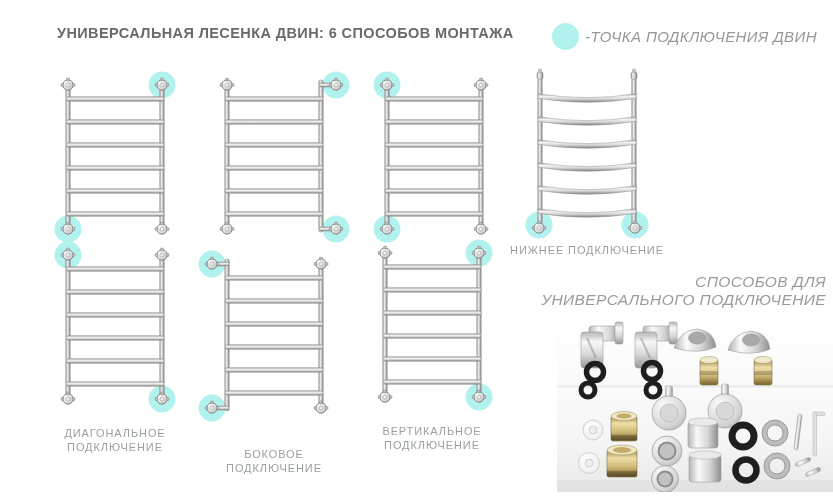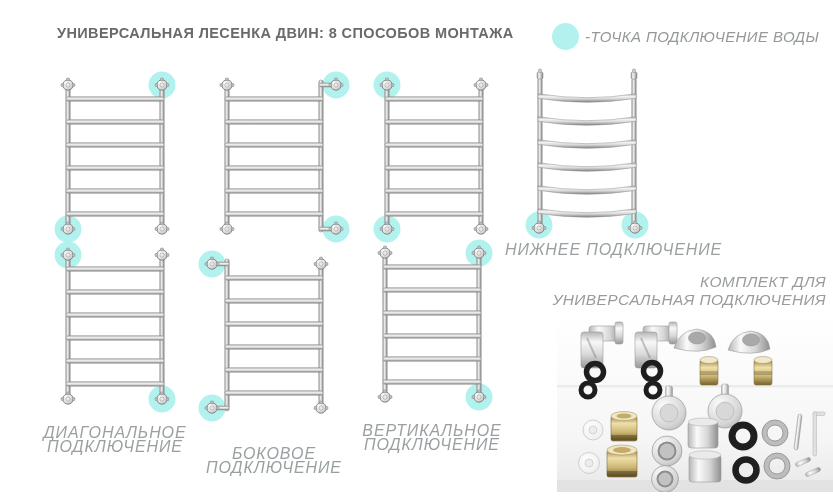--- a/index.html
+++ b/index.html
@@ -79,7 +79,7 @@
     </defs>
   </svg>
 
-  <div class="title" style="color: rgb(106, 106, 106);">УНИВЕРСАЛЬНАЯ ЛЕСЕНКА ДВИН: 8 СПОСОБОВ МОНТАЖА</div>
+  <div class="title" style="color: rgb(106, 106, 106);">УНИВЕРСАЛЬНАЯ ЛЕСЕНКА ДВИН: 6 СПОСОБОВ МОНТАЖА</div>
   <div class="legend-dot" style="background: rgb(178, 242, 238);"></div>
   <div class="legend-label">-ТОЧКА ПОДКЛЮЧЕНИЕ ВОДЫ</div>
 

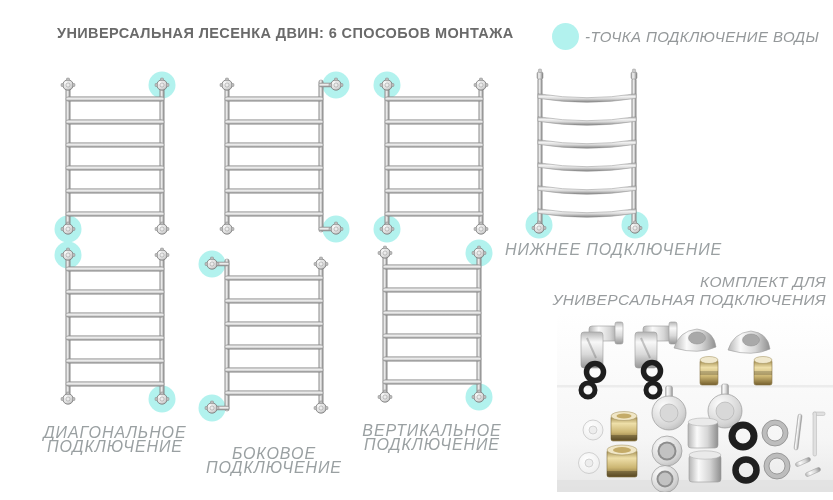--- a/index.html
+++ b/index.html
@@ -81,7 +81,7 @@
 
   <div class="title" style="color: rgb(106, 106, 106);">УНИВЕРСАЛЬНАЯ ЛЕСЕНКА ДВИН: 6 СПОСОБОВ МОНТАЖА</div>
   <div class="legend-dot" style="background: rgb(178, 242, 238);"></div>
-  <div class="legend-label">-ТОЧКА ПОДКЛЮЧЕНИЕ ВОДЫ</div>
+  <div class="legend-label">-ТОЧКА ПОДКЛЮЧЕНИЯ ДВИН</div>
 
   <div>
       <div class="diagram" style="left: 40px; top: 72px; width: 150px;">

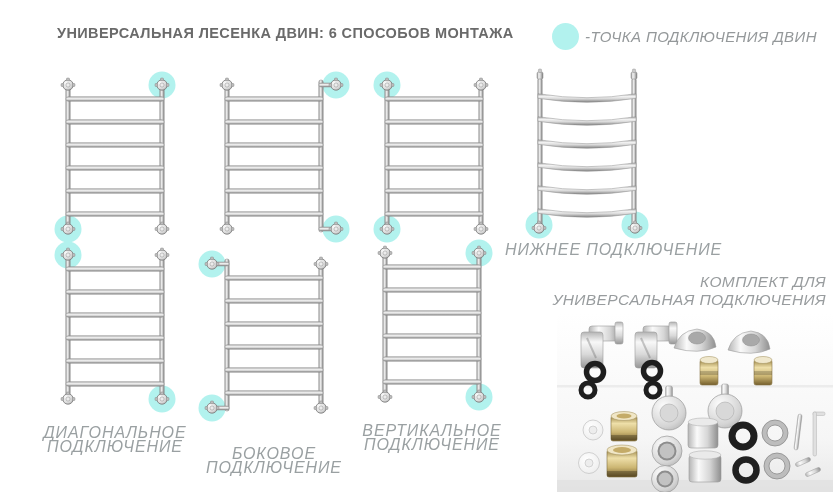--- a/index.html
+++ b/index.html
@@ -12,8 +12,8 @@
          color:#94989a;letter-spacing:.4px;white-space:nowrap;}
   .diagram{position:absolute;width:150px;text-align:center;}
   .diagram svg{overflow:visible;display:block;margin:0 auto;}
-  .diagram-label{font-size:16px;line-height:14px;color:#9aa0a2;letter-spacing:.9px;
-         margin-top:14px;font-style:italic;}
+  .diagram-label{font-size:11px;line-height:14px;color:#9aa0a2;letter-spacing:.9px;
+         margin-top:14px;}
   .diagram-label.oneline{white-space:nowrap;margin-top:3px;}
   .kit-title{position:absolute;right:7px;top:273px;text-align:right;font-size:15.5px;
          font-style:italic;color:#989c9e;line-height:17.5px;letter-spacing:.4px;}

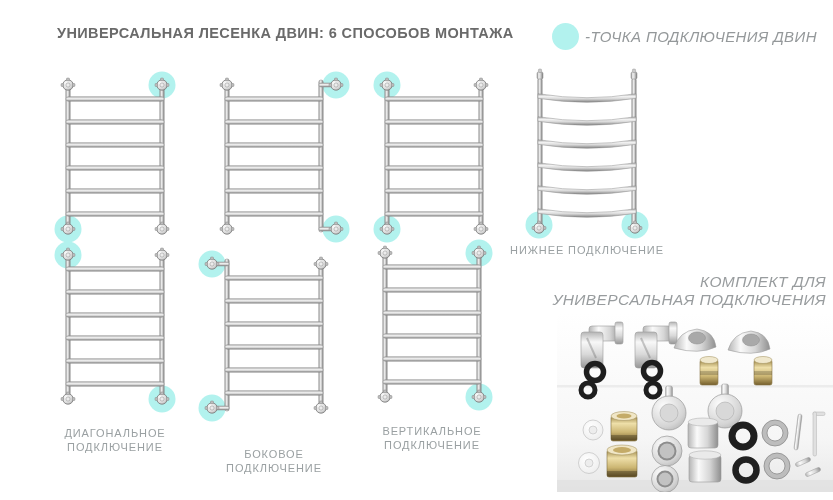--- a/index.html
+++ b/index.html
@@ -381,7 +381,7 @@
     </div>
 
   <div class="kit-title">
-    <span>КОМПЛЕКТ ДЛЯ</span><br>
+    <span>СПОСОБОВ ДЛЯ</span><br>
     <span>УНИВЕРСАЛЬНАЯ ПОДКЛЮЧЕНИЯ</span>
   </div>
 

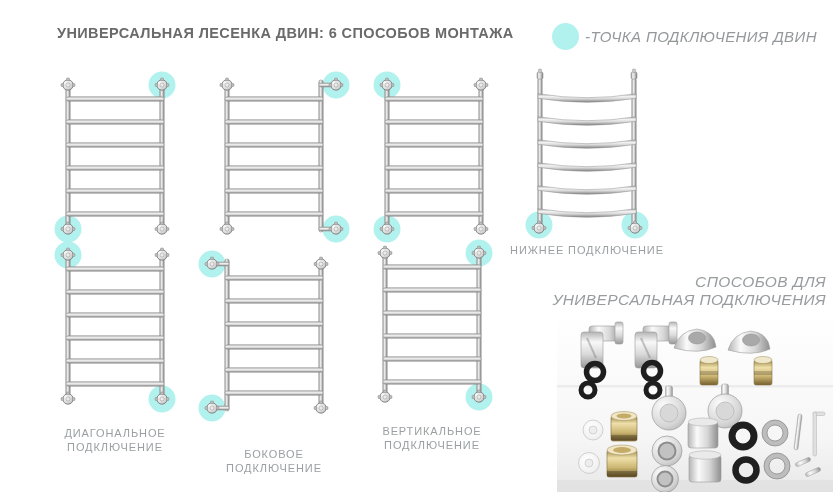--- a/index.html
+++ b/index.html
@@ -382,7 +382,7 @@
 
   <div class="kit-title">
     <span>СПОСОБОВ ДЛЯ</span><br>
-    <span>УНИВЕРСАЛЬНАЯ ПОДКЛЮЧЕНИЯ</span>
+    <span>УНИВЕРСАЛЬНОГО ПОДКЛЮЧЕНИЕ</span>
   </div>
 
   <svg class="kit-photo" viewBox="0 0 276 180">

